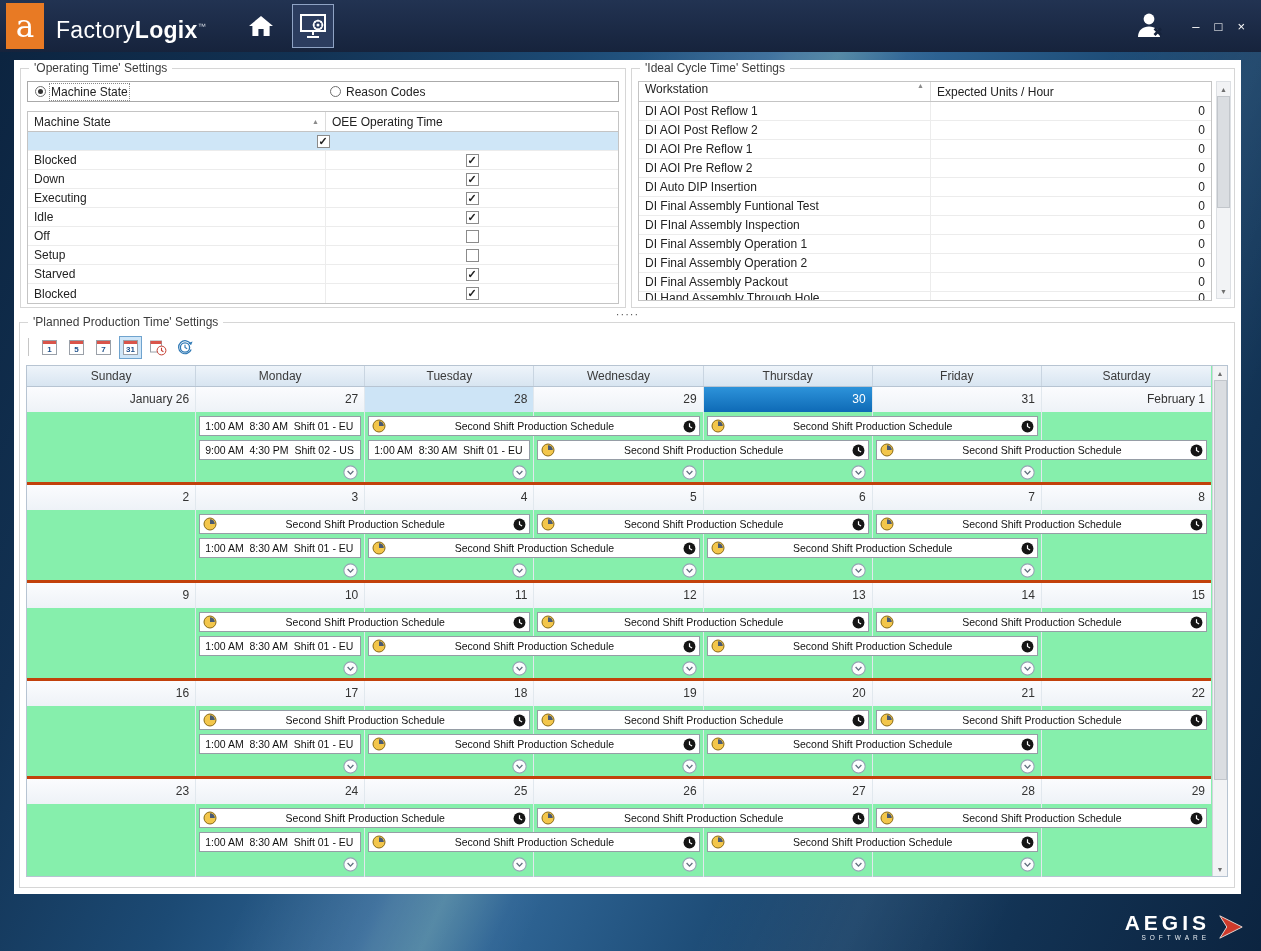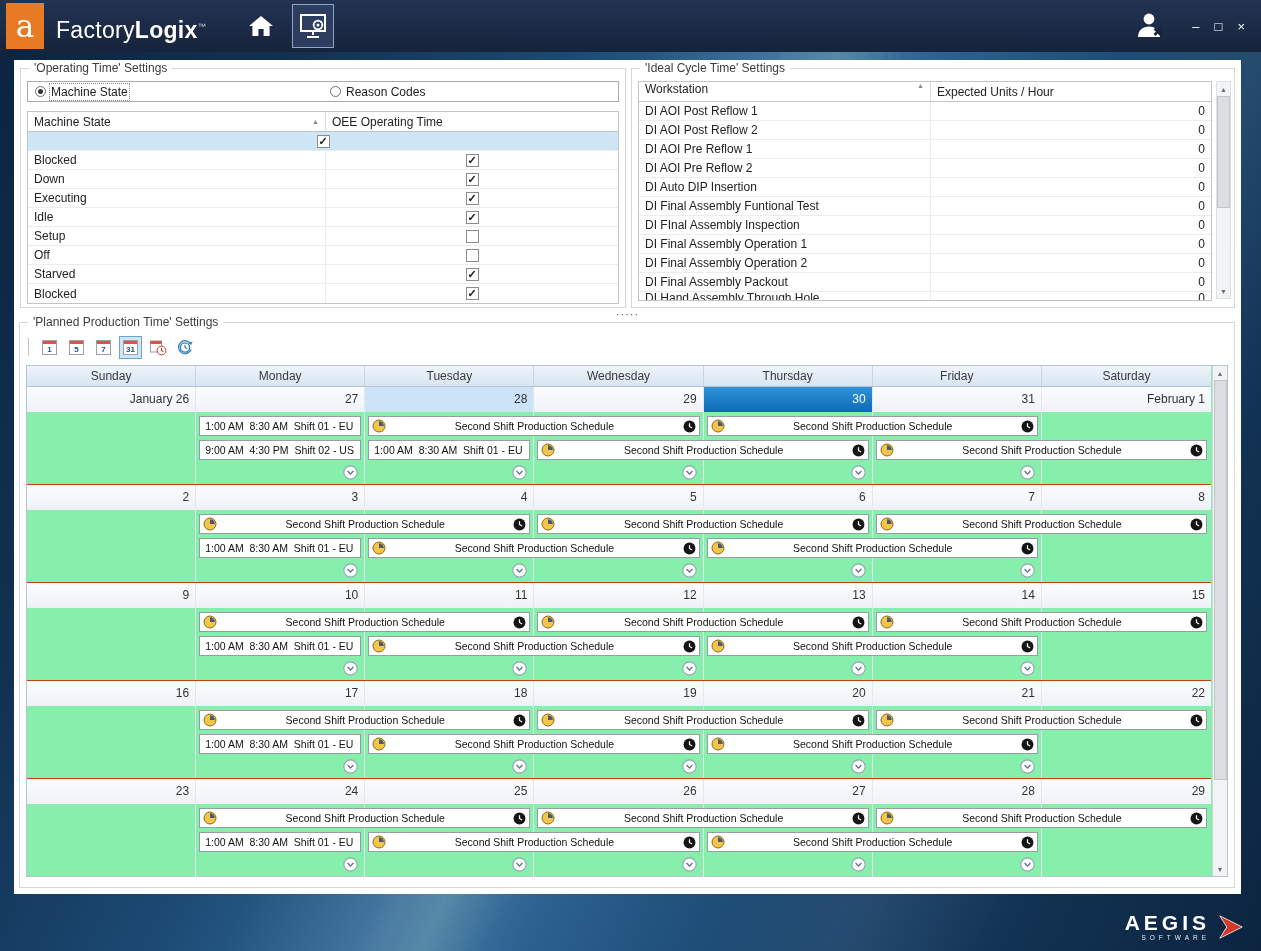--- a/index.html
+++ b/index.html
@@ -214,13 +214,13 @@
                 </div>
               </div>
               <div class="trow">
-                <div class="tc1r">Setup</div>
+                <div class="tc1r">Off</div>
                 <div class="tc2c">
                   <span class="cb"></span>
                 </div>
               </div>
               <div class="trow">
-                <div class="tc1r">Off</div>
+                <div class="tc1r">Setup</div>
                 <div class="tc2c">
                   <span class="cb"></span>
                 </div>

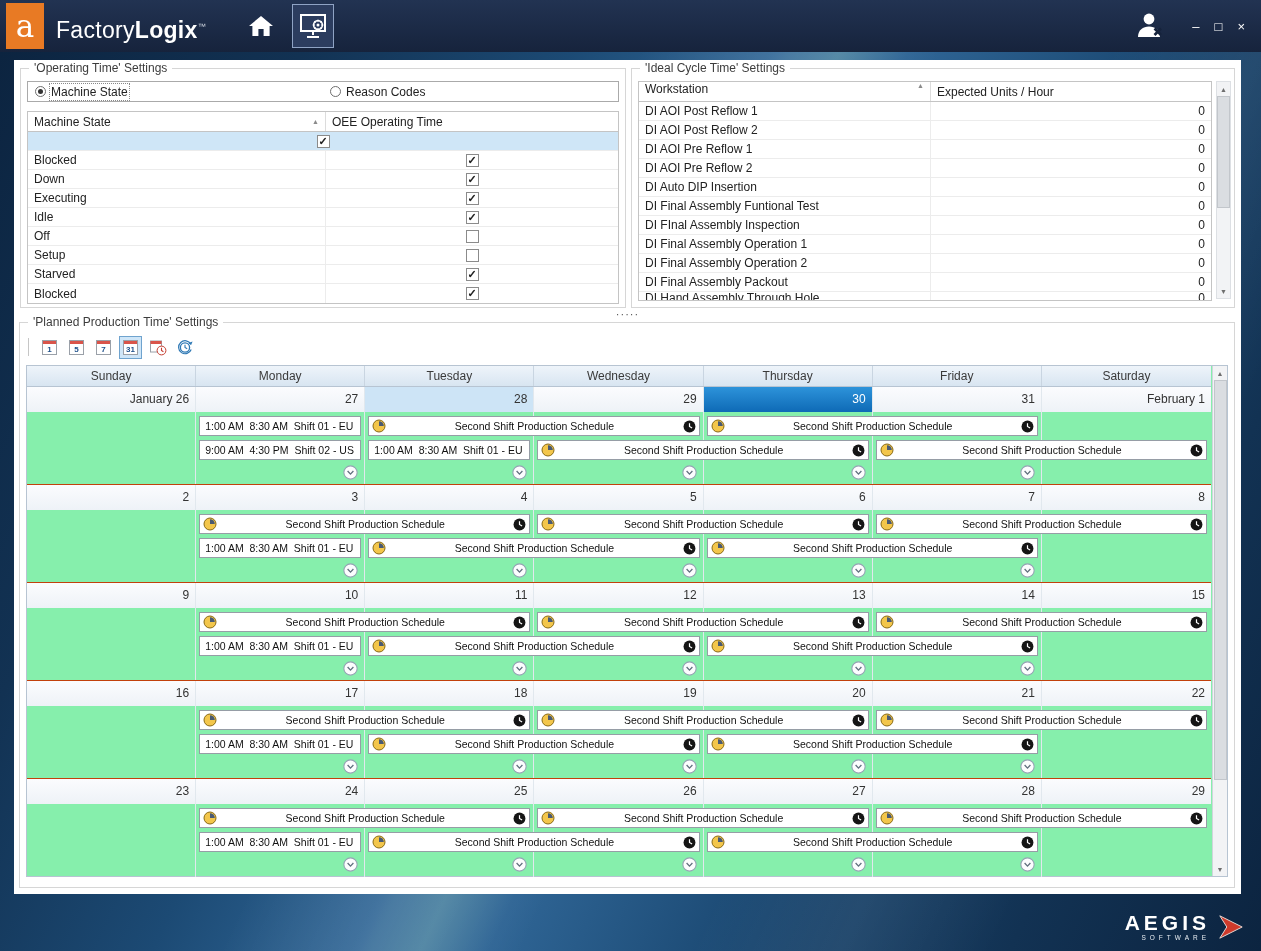--- a/index.html
+++ b/index.html
@@ -97,7 +97,7 @@
   .dayh { display:flex; align-items:center; justify-content:center; font-size:12px; color:#3a3a3a;
     border-right:1px solid #c9d5e1; }
   .dayh:last-child { border-right:none; }
-  .week { position:relative; height:98px; border-bottom:1px solid #c2410c; overflow:hidden; }
+  .week { position:relative; height:98px; border-bottom:3px solid #c2410c; overflow:hidden; }
   .week:last-child { border-bottom:none; }
   .cells { position:absolute; inset:0; display:grid; grid-template-columns:repeat(7,1fr); }
   .cell { border-right:1px solid #e1e8ee; cursor:pointer; }

